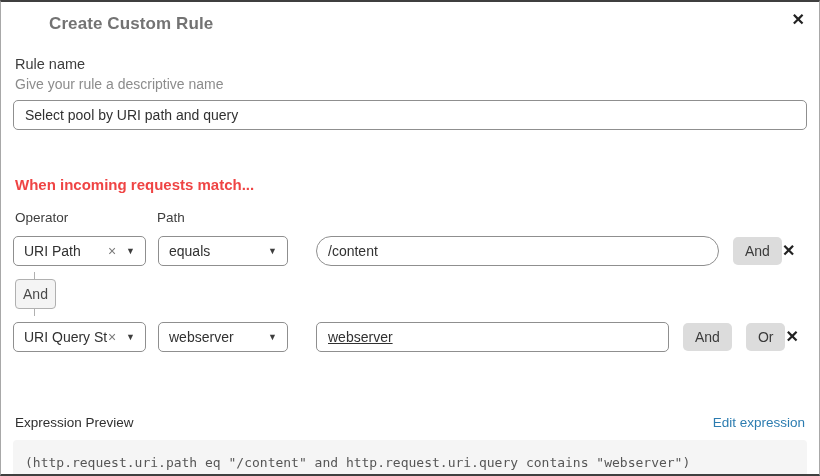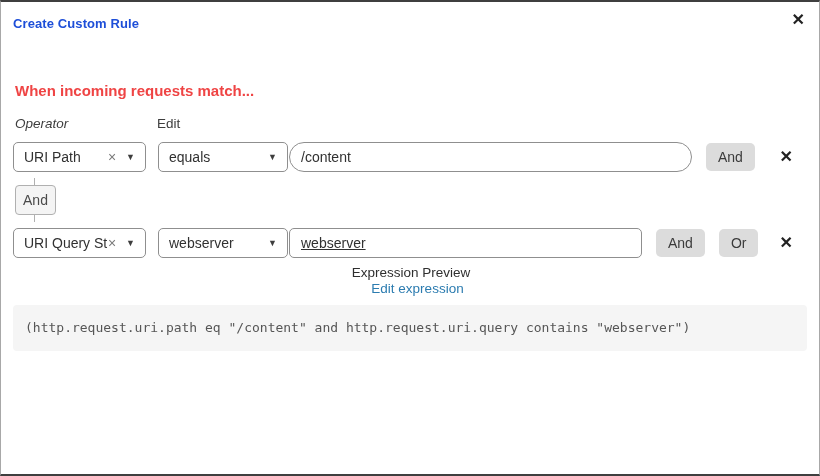--- a/index.html
+++ b/index.html
@@ -37,11 +37,12 @@
   }
   .title {
     padding-top: 9px;
-    font-size: 13px;
-    font-weight: 700;
-    color: #1d4ed8;
+    font-size: 17px;
+    font-weight: 700;
+    color: #737373;
     line-height: 25px;
     letter-spacing: 0.1px;
+    margin-left: 36px;
   }
   
   .rule-label {

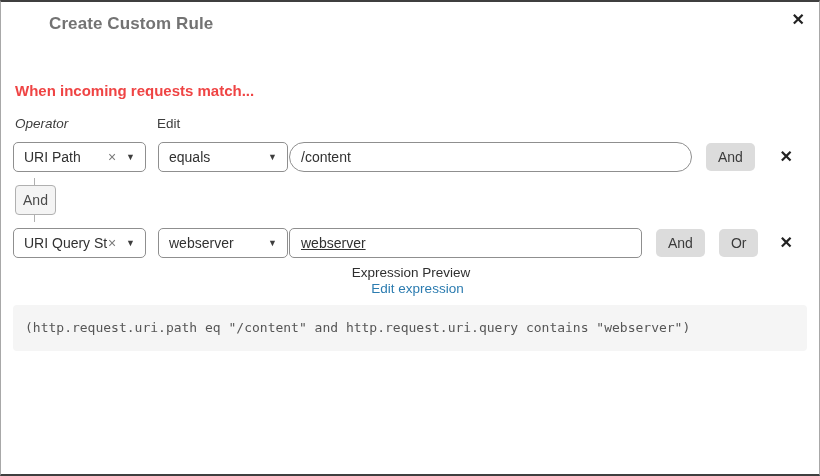--- a/index.html
+++ b/index.html
@@ -237,6 +237,11 @@
 
   <h1 class="title">Create Custom Rule</h1>
 
+  <div>
+    <div class="rule-label">Rule name</div>
+    <div class="rule-hint">Give your rule a descriptive name</div>
+    <input class="text-input" type="text" value="Select pool by URI path and query" style="">
+  </div>
 
   <div>
     <div class="match-heading">When incoming requests match...</div>

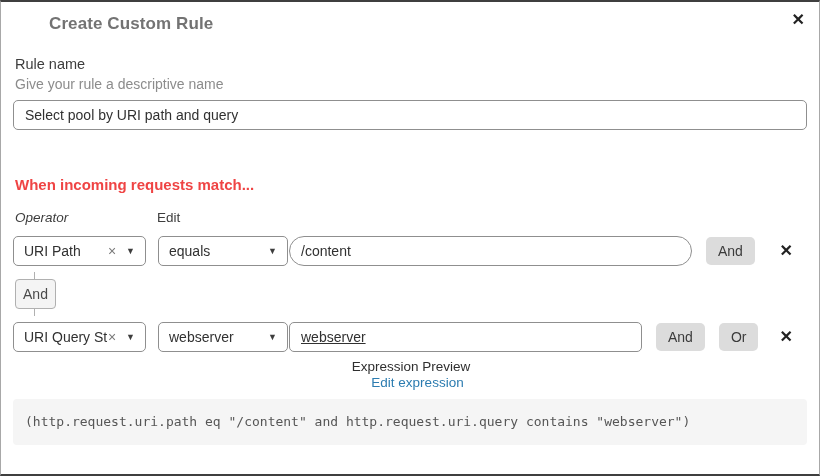--- a/index.html
+++ b/index.html
@@ -90,7 +90,7 @@
     color: #3d3d3d;
   }
   .col-labels .col-field { width: 143px; }
-  .col-labels .col-operator { width: 142px; font-style: italic; }
+  .col-labels .col-operator { width: 142px; }
   .cond-row {
     display: flex;
     align-items: center;

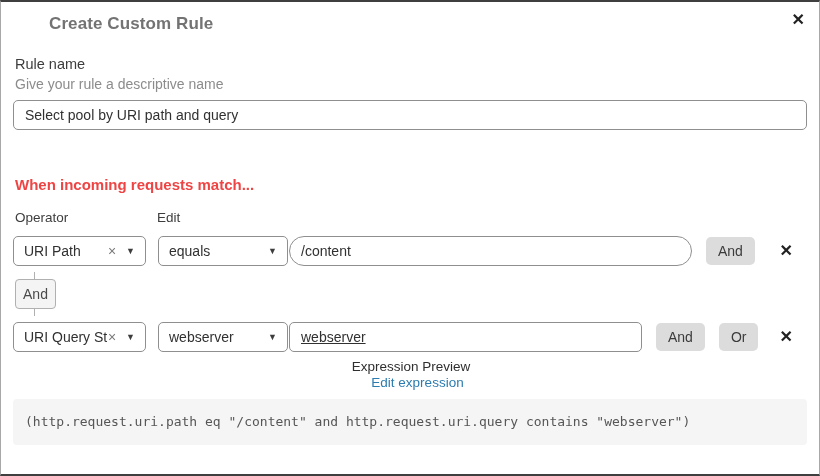--- a/index.html
+++ b/index.html
@@ -248,7 +248,7 @@
 
     <div class="col-labels">
       <span class="col-operator">Operator</span>
-      <span class="col-value">Edit</span>
+      <span class="col-value">Path</span>
     </div>
 
     <div class="cond-row">

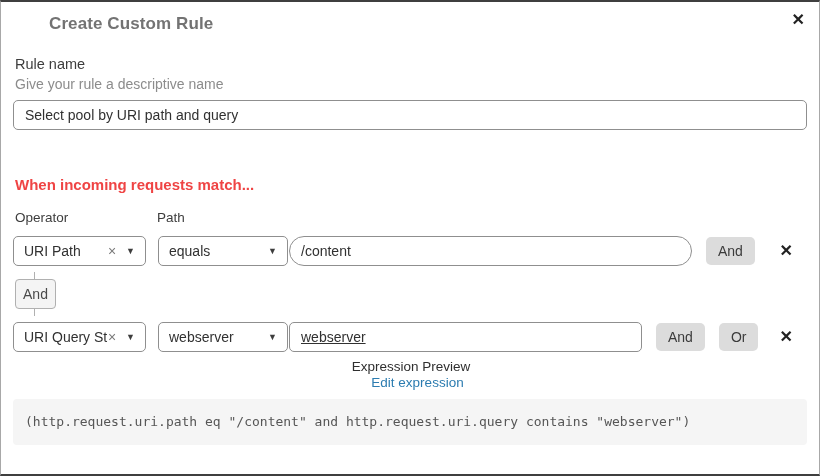--- a/index.html
+++ b/index.html
@@ -125,7 +125,7 @@
     line-height: 9px;
   }
   .w-field { width: 133px; margin-right: 12px; }
-  .w-operator { width: 130px; margin-right: 1px; }
+  .w-operator { width: 130px; margin-right: 28px; }
   .value-input {
     height: 30px;
     border: 1px solid #8f8f8f;

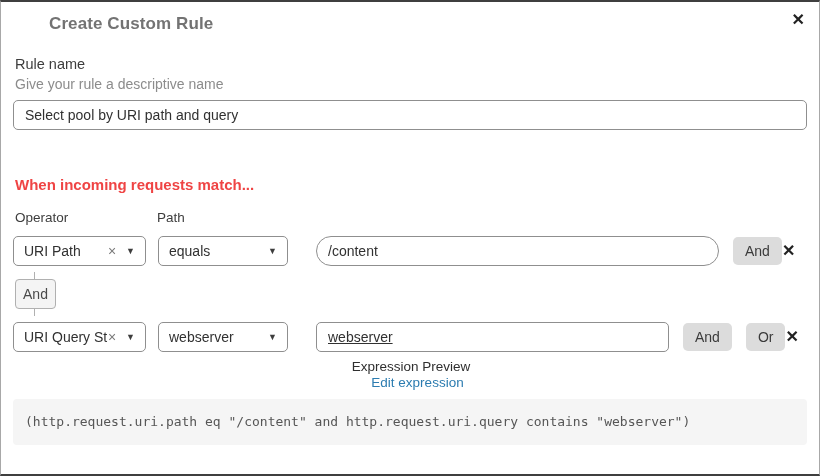--- a/index.html
+++ b/index.html
@@ -198,8 +198,8 @@
     display: flex;
     align-items: center;
     justify-content: space-between;
-    margin-left: 2px;
-    flex-direction: column;
+    margin-top: 56px;
+    margin-left: 2px;
   }
   .expr-label {
     font-size: 13.5px;

